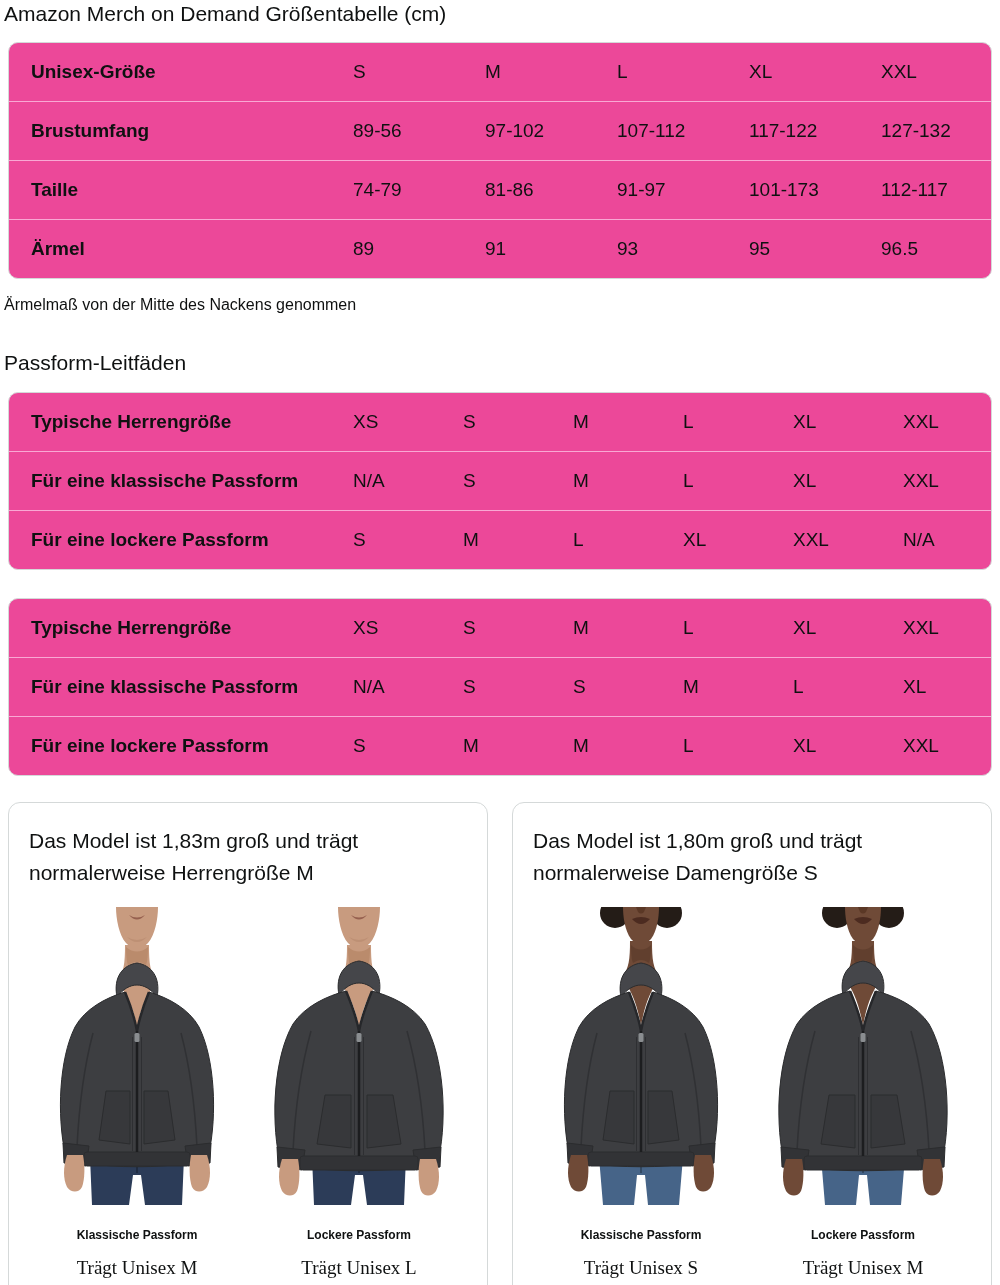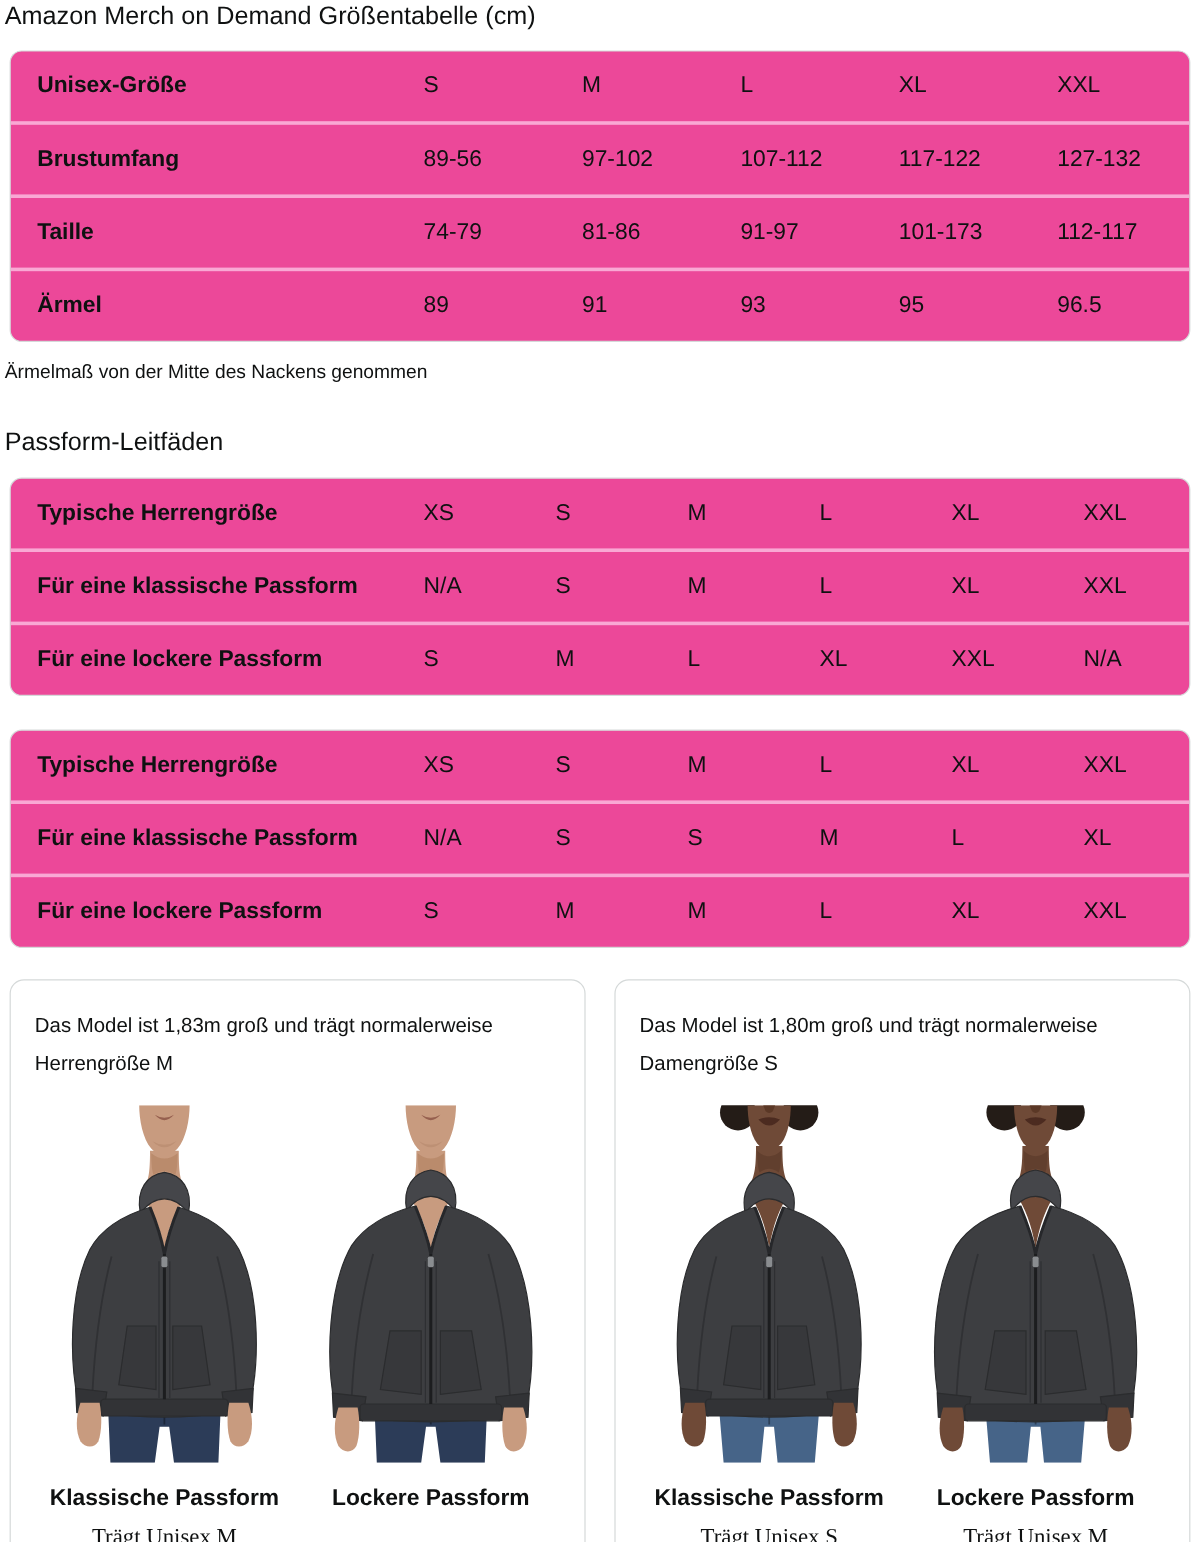--- a/index.html
+++ b/index.html
@@ -30,7 +30,7 @@
     align-items:center;
     min-height:58px;
     font-size:19px;
-    border-top:3px solid #f9a8d4;
+    border-top:1px solid #f9a8d4;
   }
   .trow:first-child{border-top:none;}
   .cols-5{grid-template-columns:344px 132px 132px 132px 132px auto;}

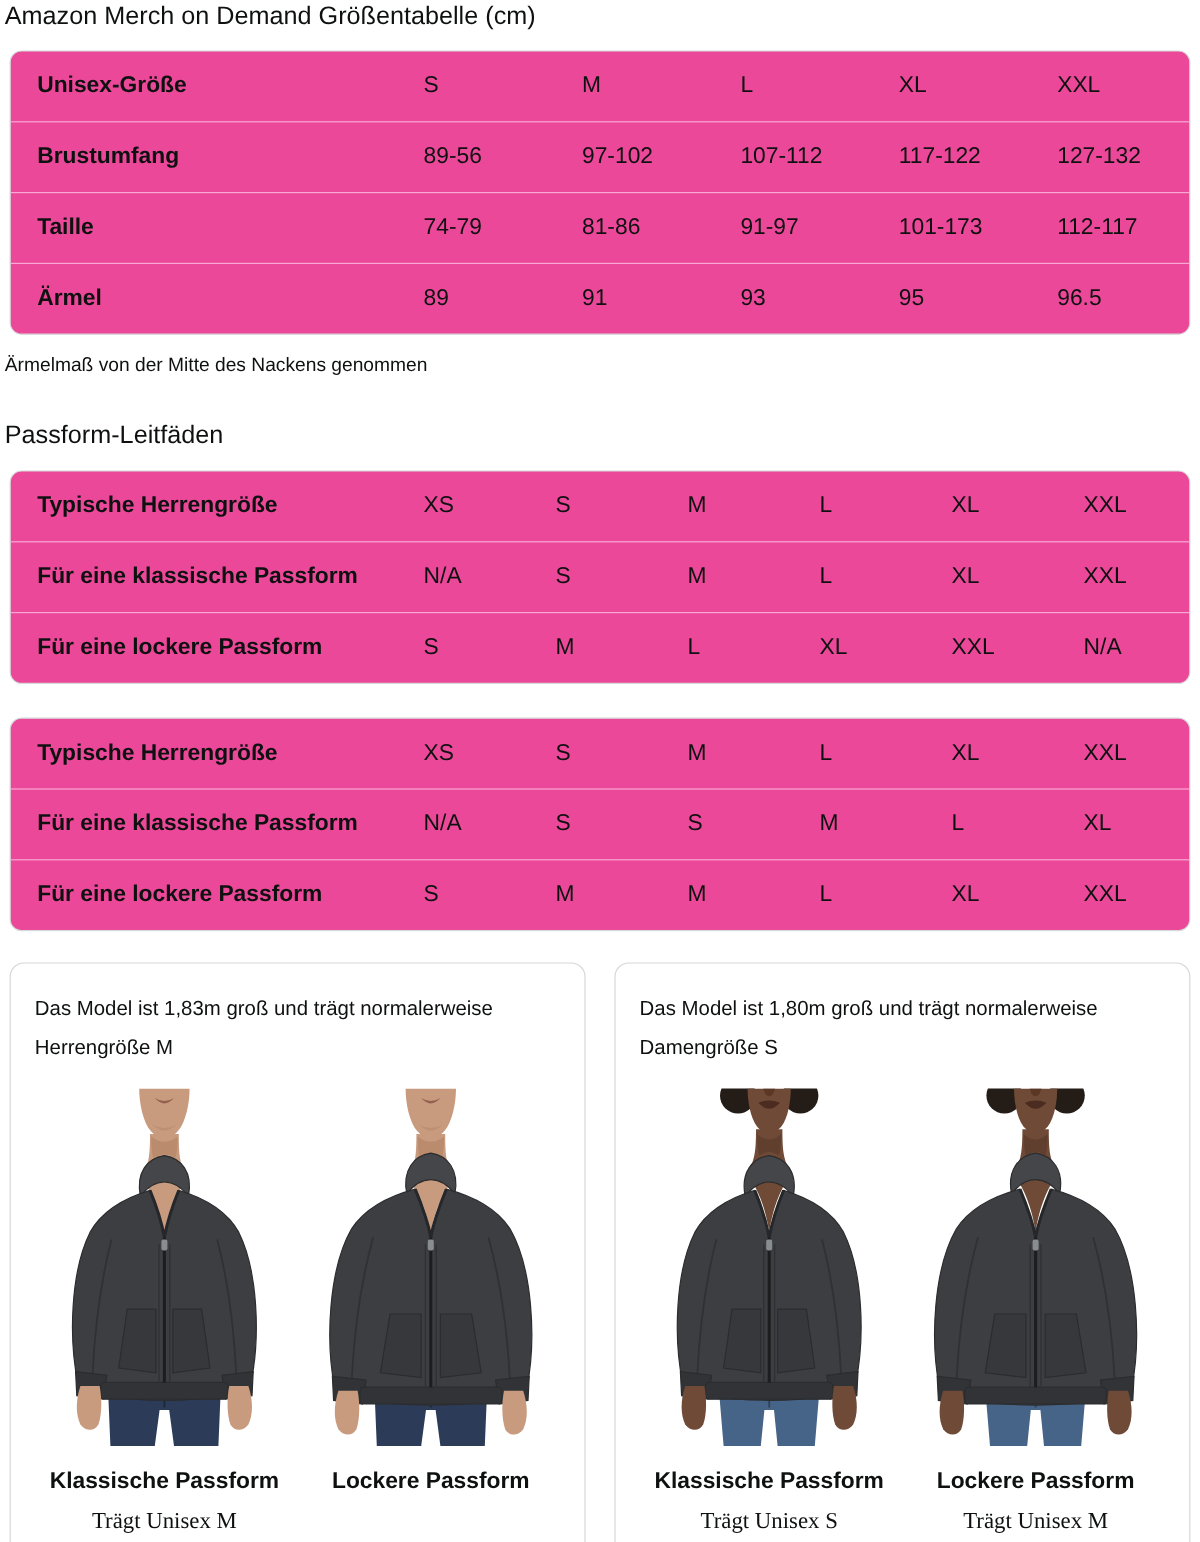--- a/index.html
+++ b/index.html
@@ -54,7 +54,7 @@
     background:#fff;
   }
   .card-desc{
-    font-size:17px;line-height:32px;
+    font-size:21px;line-height:32px;
     margin:0 0 18px 0;
   }
   .figures{

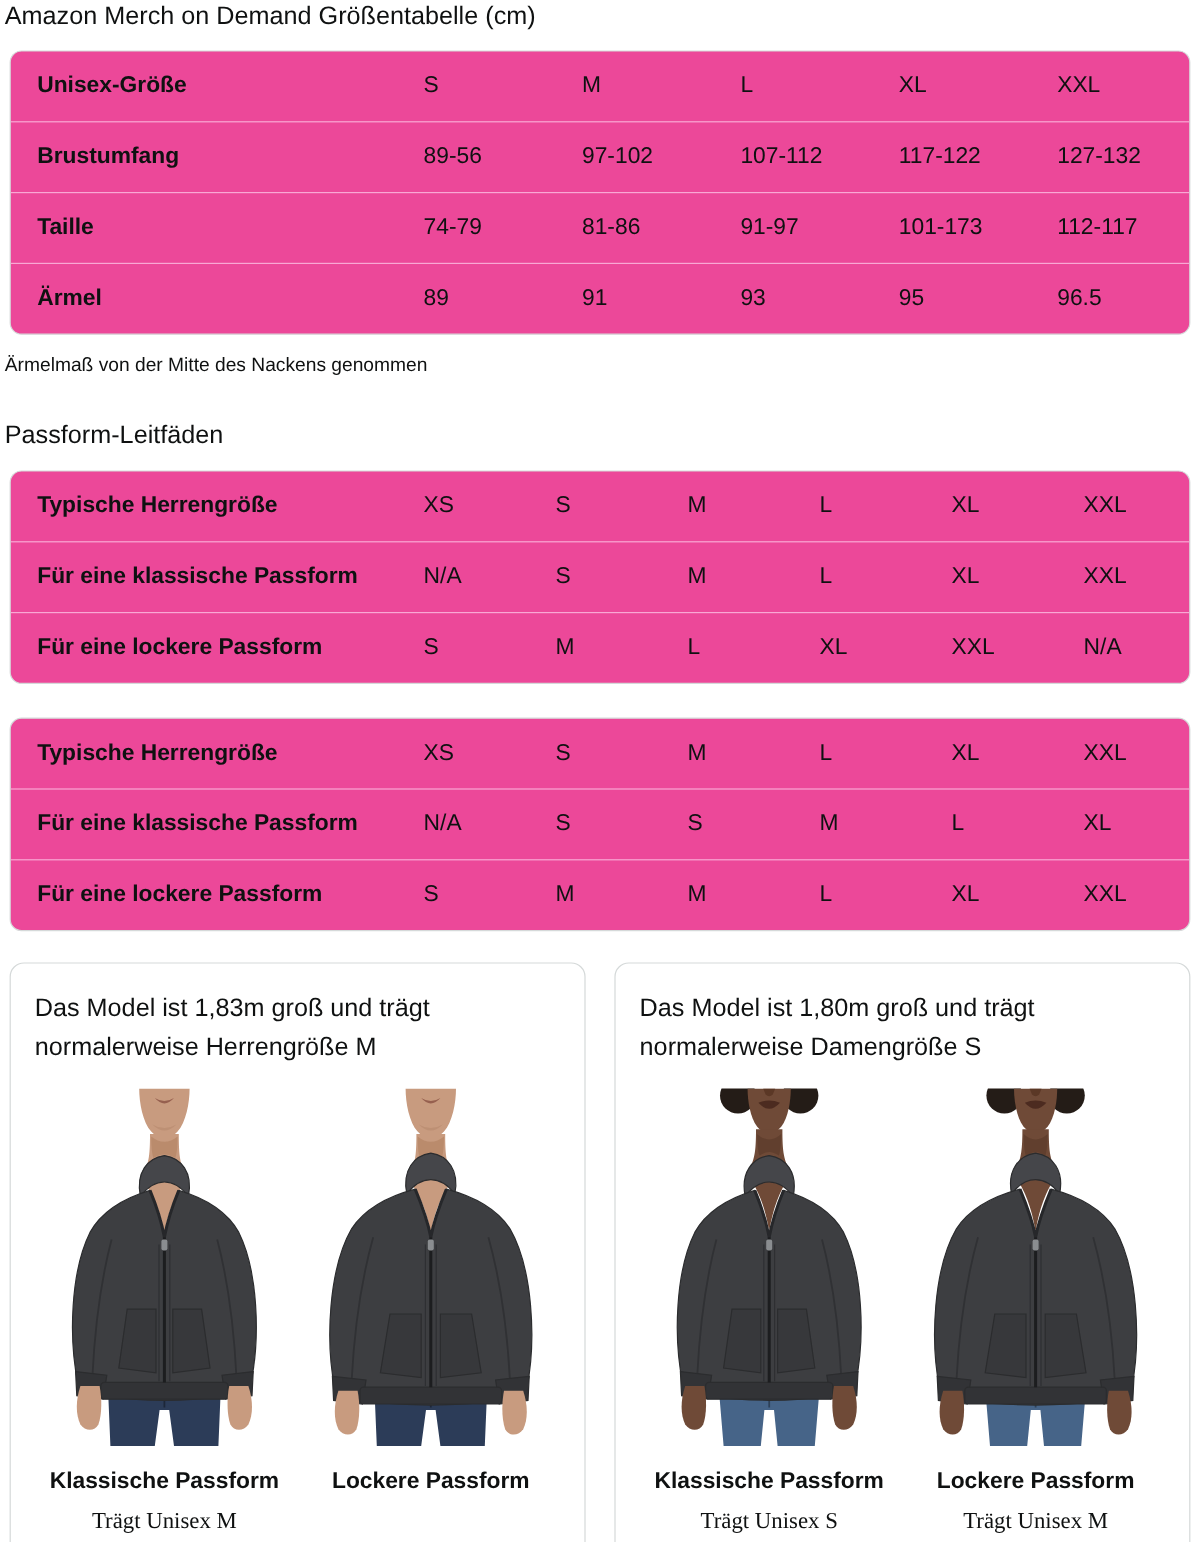--- a/index.html
+++ b/index.html
@@ -64,7 +64,7 @@
   }
   figure{margin:0;text-align:center;}
   .model-svg{width:100%;height:298px;display:block;background:#fff;}
-  figcaption .fit{font-weight:700;font-size:19px;line-height:24px;margin-top:18px;}
+  figcaption .fit{font-weight:700;font-size:12px;line-height:24px;margin-top:18px;}
   figcaption .size{font-size:19px;line-height:24px;margin-top:9px;font-family:Liberation Serif, serif;}
   .svg-defs{position:absolute;width:0;height:0;overflow:hidden;}
 </style>

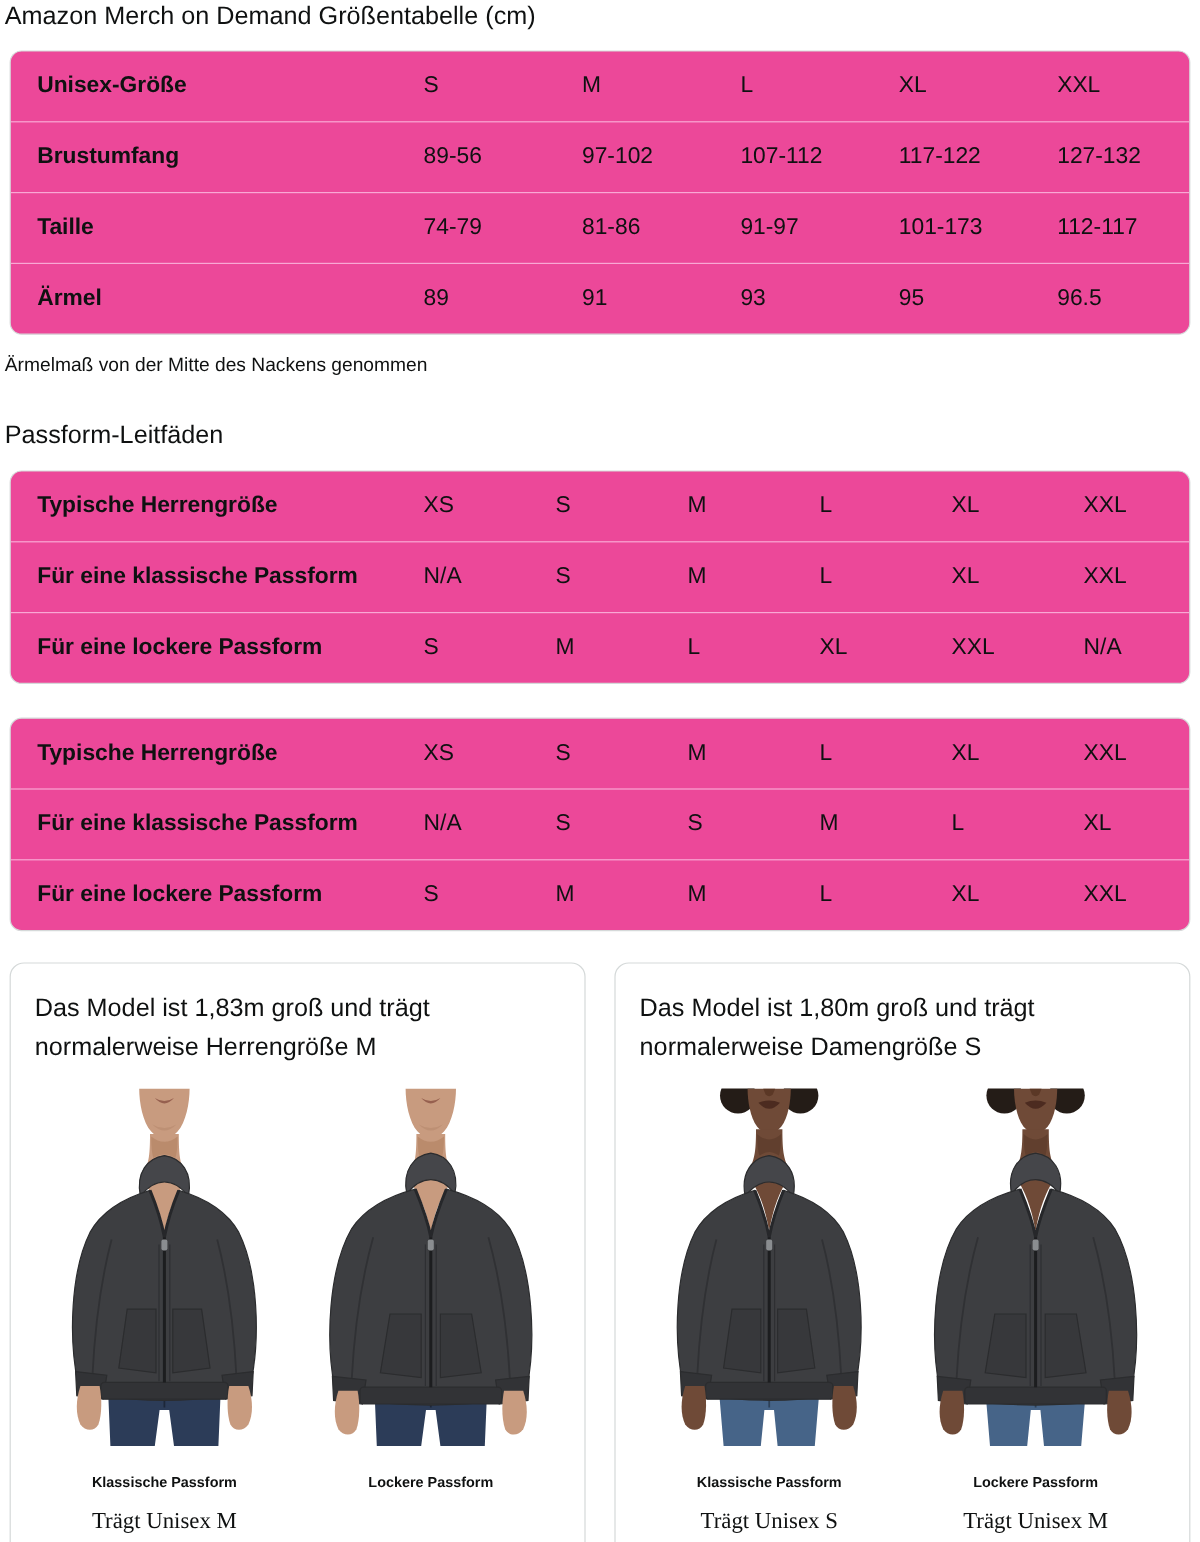--- a/index.html
+++ b/index.html
@@ -283,6 +283,7 @@
           </svg>
           <figcaption>
             <div class="fit">Lockere Passform</div>
+            <div class="size">Trägt Unisex L</div>
           </figcaption>
         </figure>
       </div>

